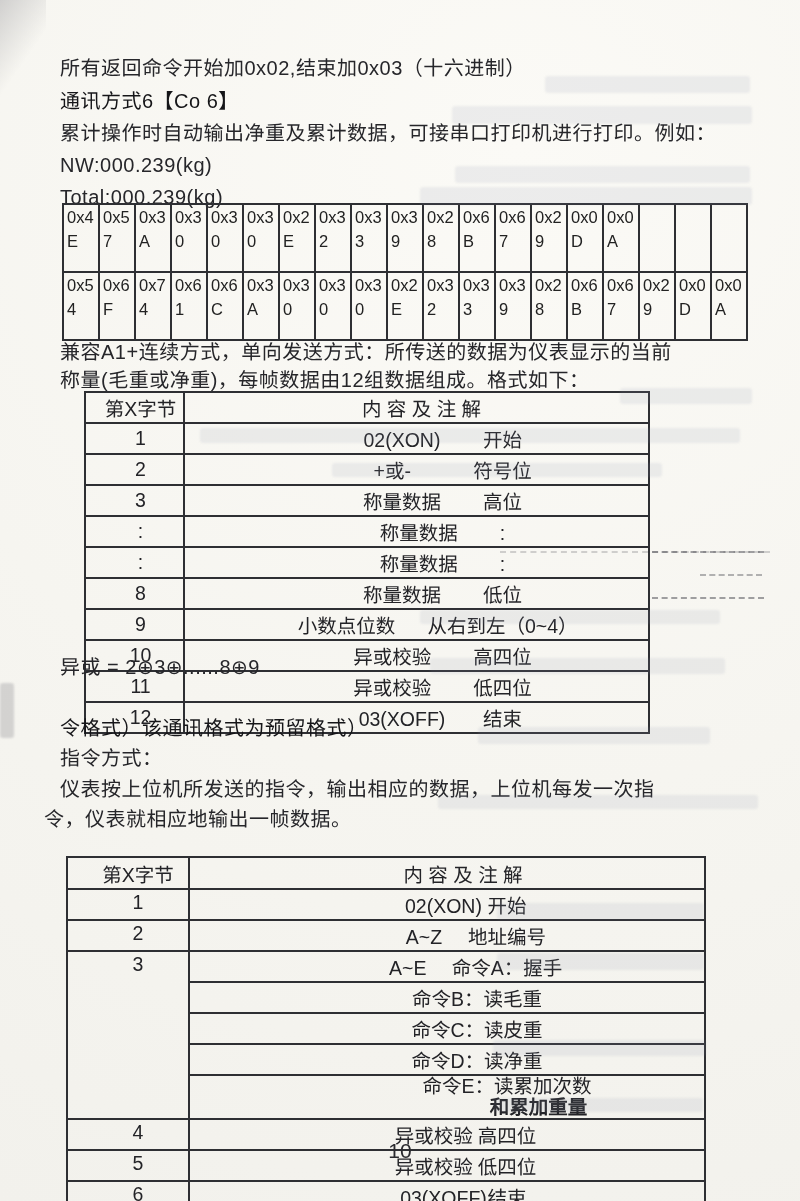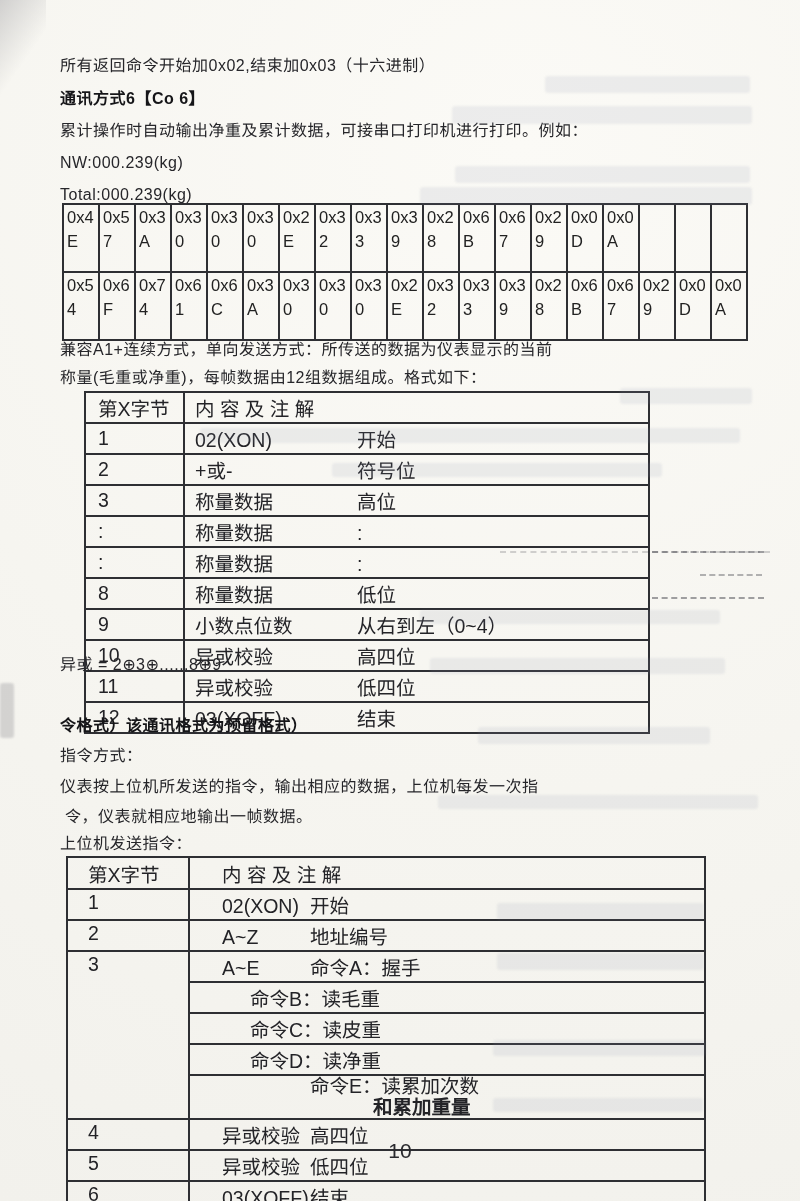--- a/index.html
+++ b/index.html
@@ -11,7 +11,7 @@
   .corner-shadow{position:absolute;left:0;top:0;width:46px;height:110px;
         background:linear-gradient(125deg, rgba(110,110,118,0.28) 0%, rgba(110,110,118,0.0) 55%);
         pointer-events:none;}
-  .t{position:absolute;font-size:16px;color:#26262a;white-space:nowrap;line-height:1.2;letter-spacing:0.5px;}
+  .t{position:absolute;font-size:20px;color:#26262a;white-space:nowrap;line-height:1.2;letter-spacing:0.5px;}
   .b{font-weight:700;color:#151518;}
   
   table.hex{position:absolute;left:62px;top:203px;width:686px;border-collapse:collapse;table-layout:fixed;}

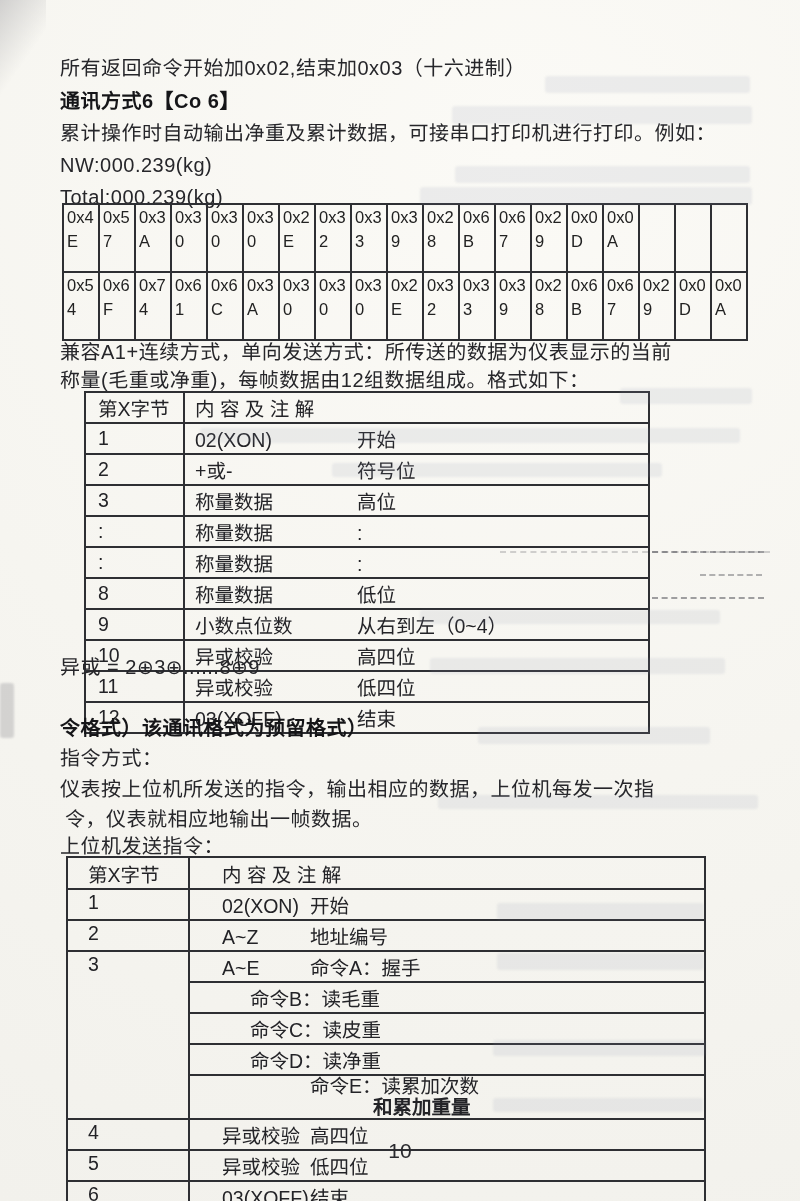--- a/index.html
+++ b/index.html
@@ -12,7 +12,7 @@
         background:linear-gradient(125deg, rgba(110,110,118,0.28) 0%, rgba(110,110,118,0.0) 55%);
         pointer-events:none;}
   .t{position:absolute;font-size:20px;color:#26262a;white-space:nowrap;line-height:1.2;letter-spacing:0.5px;}
-  .b{font-weight:700;color:#151518;}
+  .b{font-weight:400;color:#151518;}
   
   table.hex{position:absolute;left:62px;top:203px;width:686px;border-collapse:collapse;table-layout:fixed;}
   table.hex td{border:2px solid #2e2f33;height:49px;vertical-align:top;

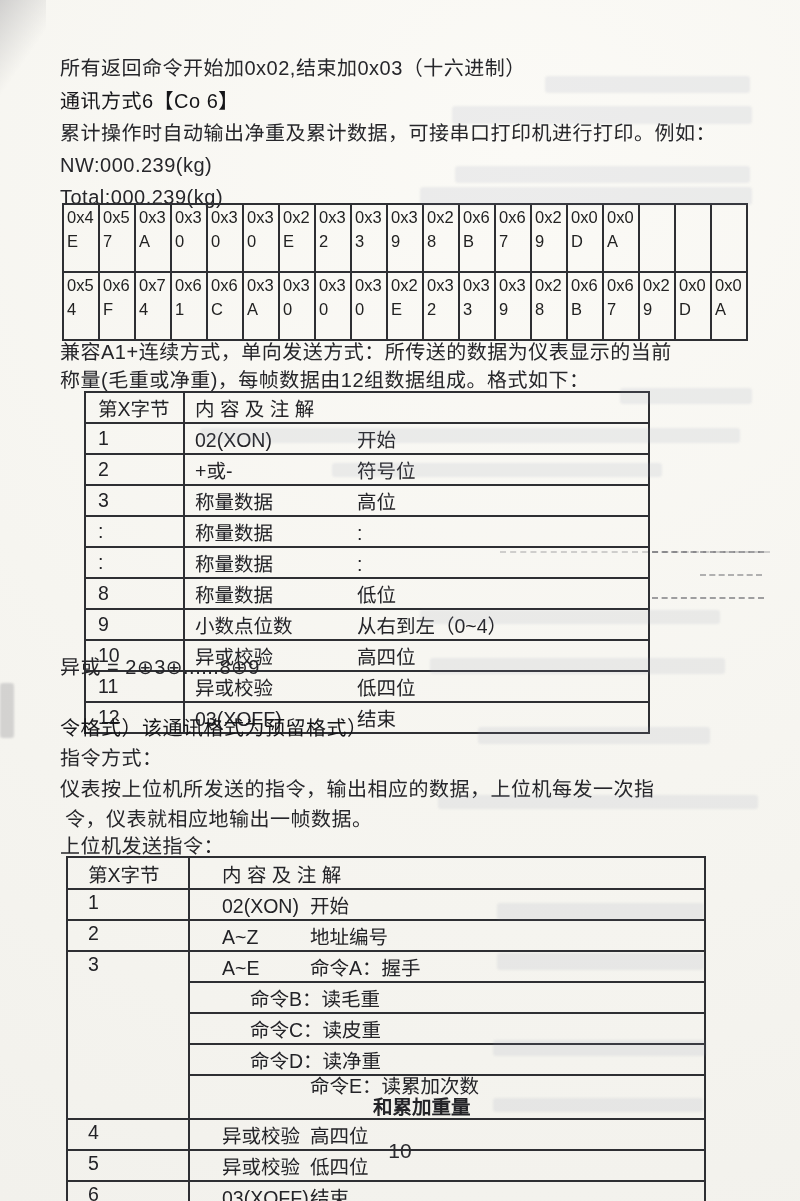--- a/index.html
+++ b/index.html
@@ -19,7 +19,7 @@
         padding:1px 1px 16px 3px;font-size:16.5px;line-height:1.45;color:#222;
         word-break:break-all;overflow:hidden;}
   
-  table.dt{position:absolute;border-collapse:collapse;}
+  table.dt{position:absolute;border-collapse:collapse;text-align:center;}
   table.dt td{border:2px solid #2e2f33;font-size:19.5px;color:#232327;
         vertical-align:middle;white-space:nowrap;padding:0;}
   table.dt1{left:84px;top:391px;width:566px;table-layout:fixed;}

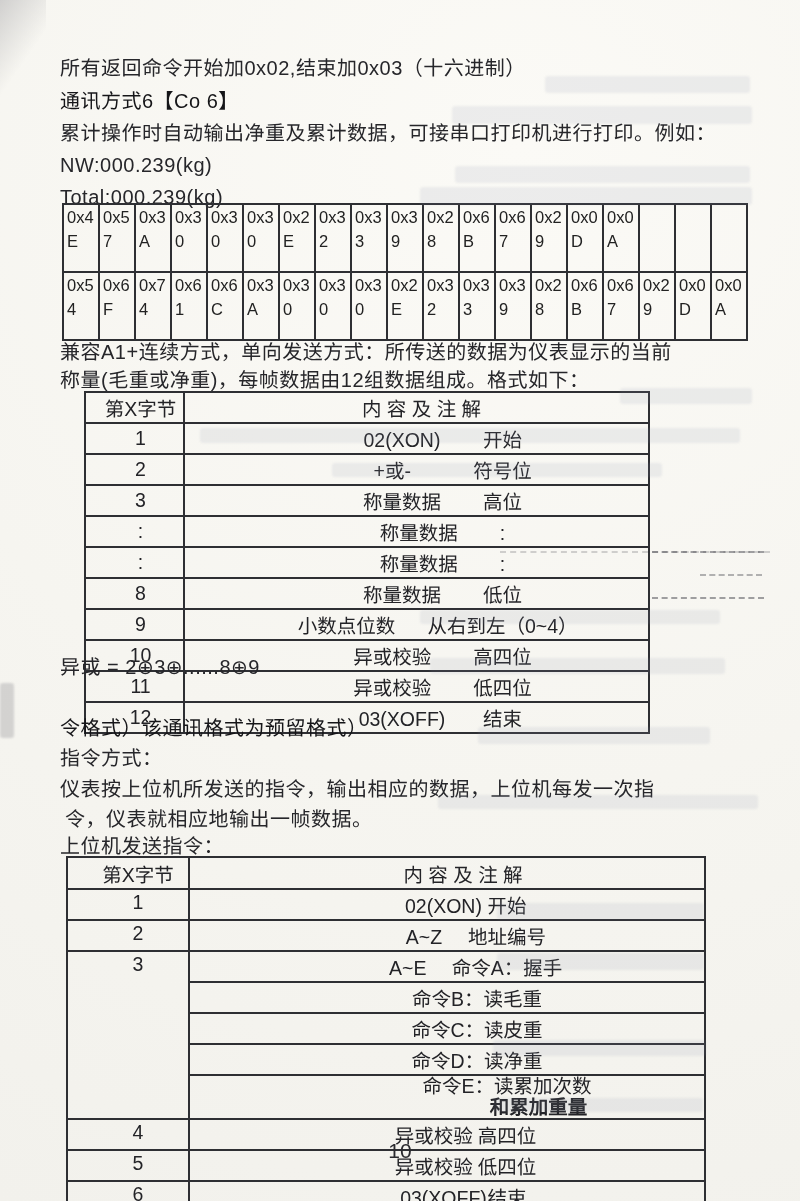--- a/index.html
+++ b/index.html
@@ -161,7 +161,7 @@
   <div class="t b" style="left:60px;top:716px">令格式）该通讯格式为预留格式）</div>
   <div class="t" style="left:60px;top:746px">指令方式：</div>
   <div class="t" style="left:60px;top:777px">仪表按上位机所发送的指令，输出相应的数据，上位机每发一次指</div>
-  <div class="t" style="left:65px;top:807px">令，仪表就相应地输出一帧数据。</div>
+  <div class="t" style="left:44px;top:807px">令，仪表就相应地输出一帧数据。</div>
   <div class="t" style="left:60px;top:834px">上位机发送指令：</div>
 
   <table class="dt dt2">

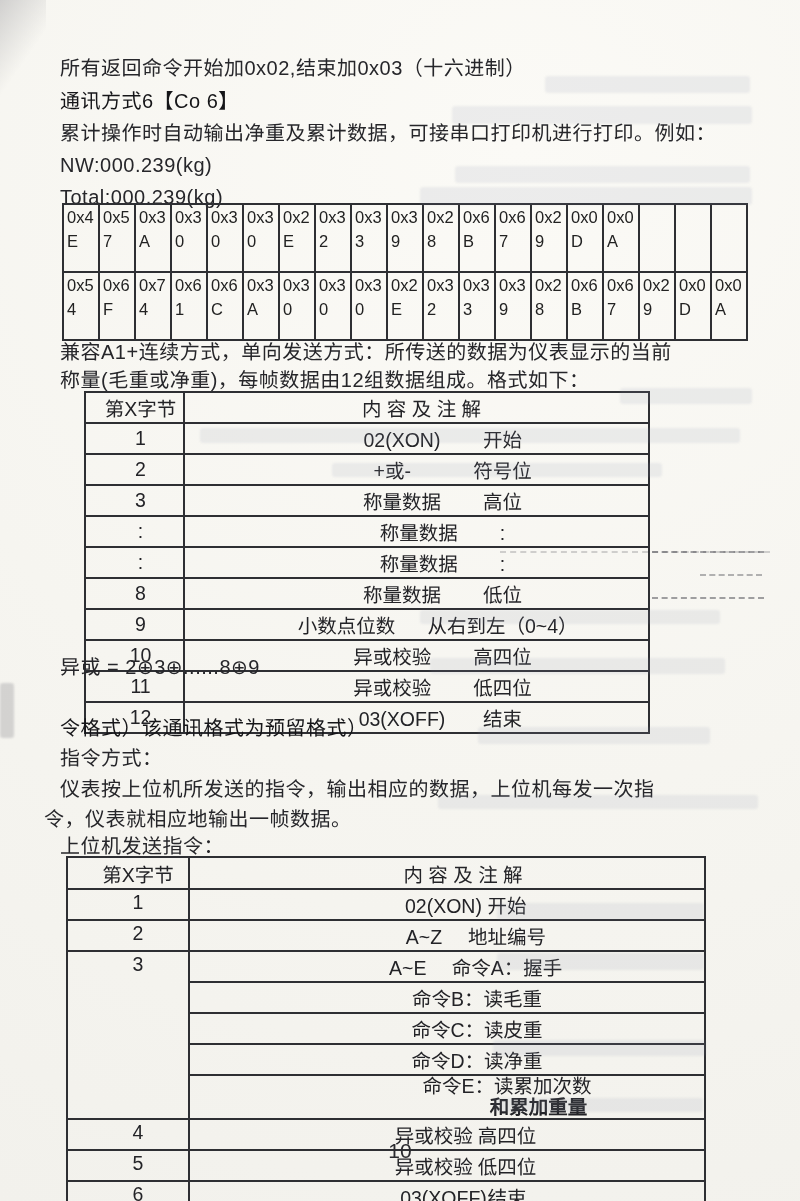--- a/index.html
+++ b/index.html
@@ -162,7 +162,6 @@
   <div class="t" style="left:60px;top:746px">指令方式：</div>
   <div class="t" style="left:60px;top:777px">仪表按上位机所发送的指令，输出相应的数据，上位机每发一次指</div>
   <div class="t" style="left:44px;top:807px">令，仪表就相应地输出一帧数据。</div>
-  <div class="t" style="left:60px;top:834px">上位机发送指令：</div>
 
   <table class="dt dt2">
     <colgroup>

